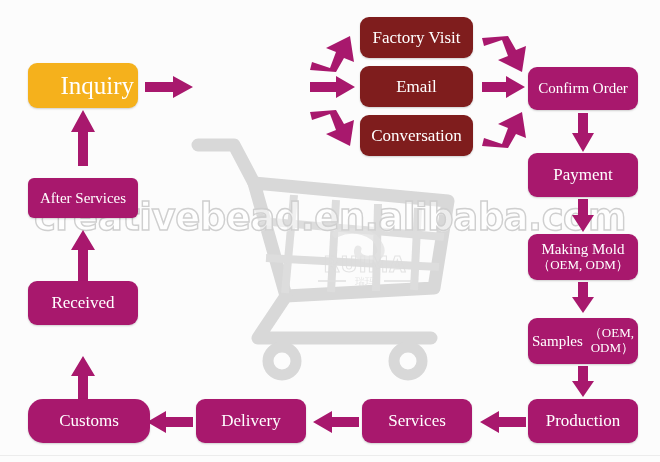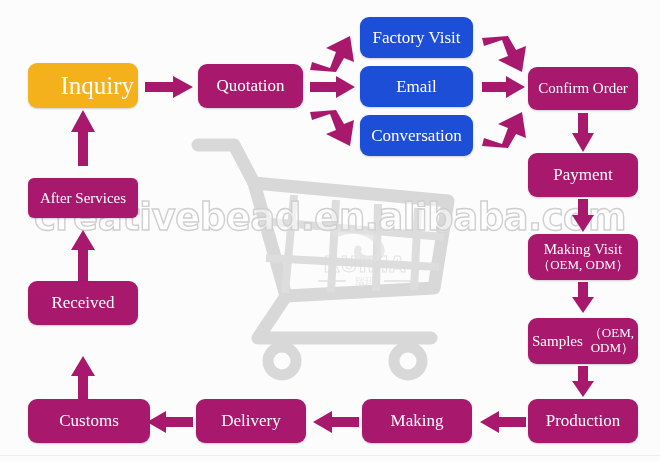--- a/index.html
+++ b/index.html
@@ -79,7 +79,7 @@
   .node .nsub   { display: block; font-size: 13px; text-align: right; }
 
   .n-magenta { background: #a8186d; }
-  .n-green   { background: #1d4ed8; }
+  .n-green   { background: #7f1d1d; }
   .n-orange  { background: #f5b11c; justify-content: flex-end; }
 
   .size-wide  { font-size: 17px; font-weight: normal; }

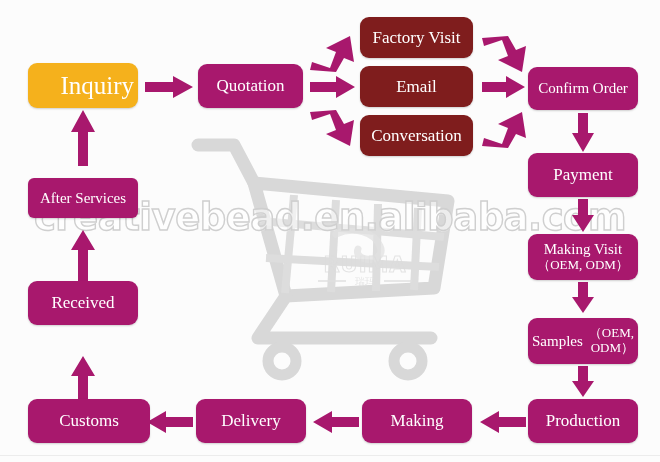--- a/index.html
+++ b/index.html
@@ -260,9 +260,6 @@
     <span class="nlabel">Inquiry</span>
   </div>
 
-  <div class="node n-magenta size-wide" style="left:198px; top:64px; width:105px; height:44px;">
-    <span class="nlabel">Quotation</span>
-  </div>
 
   <div class="node n-green size-wide" style="left:360px; top:17px; width:113px; height:41px;">
     <span class="nlabel">Factory Visit</span>

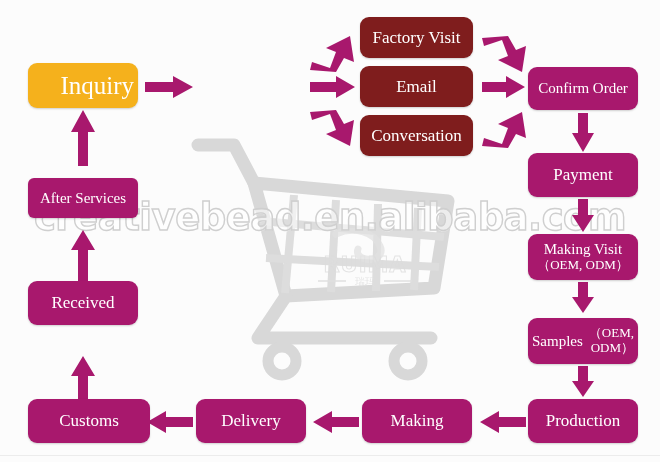--- a/index.html
+++ b/index.html
@@ -282,7 +282,7 @@
   </div>
 
   <div class="node n-magenta size-two" style="left:528px; top:234px; width:110px; height:46px; flex-direction:column;">
-    <span class="nlabel">Making Visit</span>
+    <span class="nlabel">Making Mold</span>
     <span class="nsub">（OEM, ODM）</span>
   </div>
 

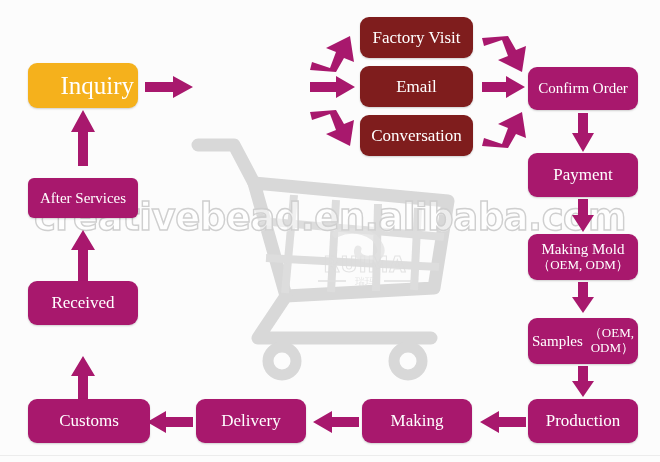--- a/index.html
+++ b/index.html
@@ -303,7 +303,7 @@
     <span class="nlabel">Delivery</span>
   </div>
 
-  <div class="node n-magenta size-wide" style="left:28px; top:399px; width:122px; height:44px;">
+  <div class="node n-magenta size-wide" style="left:28px; top:399px; width:122px; height:44px;border-radius:15px;">
     <span class="nlabel">Customs</span>
   </div>
 

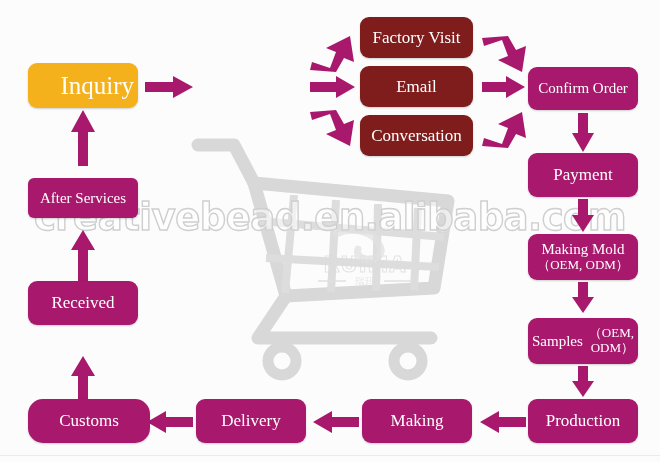--- a/index.html
+++ b/index.html
@@ -296,7 +296,7 @@
   </div>
 
   <div class="node n-magenta size-wide" style="left:362px; top:399px; width:110px; height:44px;">
-    <span class="nlabel">Making</span>
+    <span class="nlabel">Services</span>
   </div>
 
   <div class="node n-magenta size-wide" style="left:196px; top:399px; width:110px; height:44px;">

